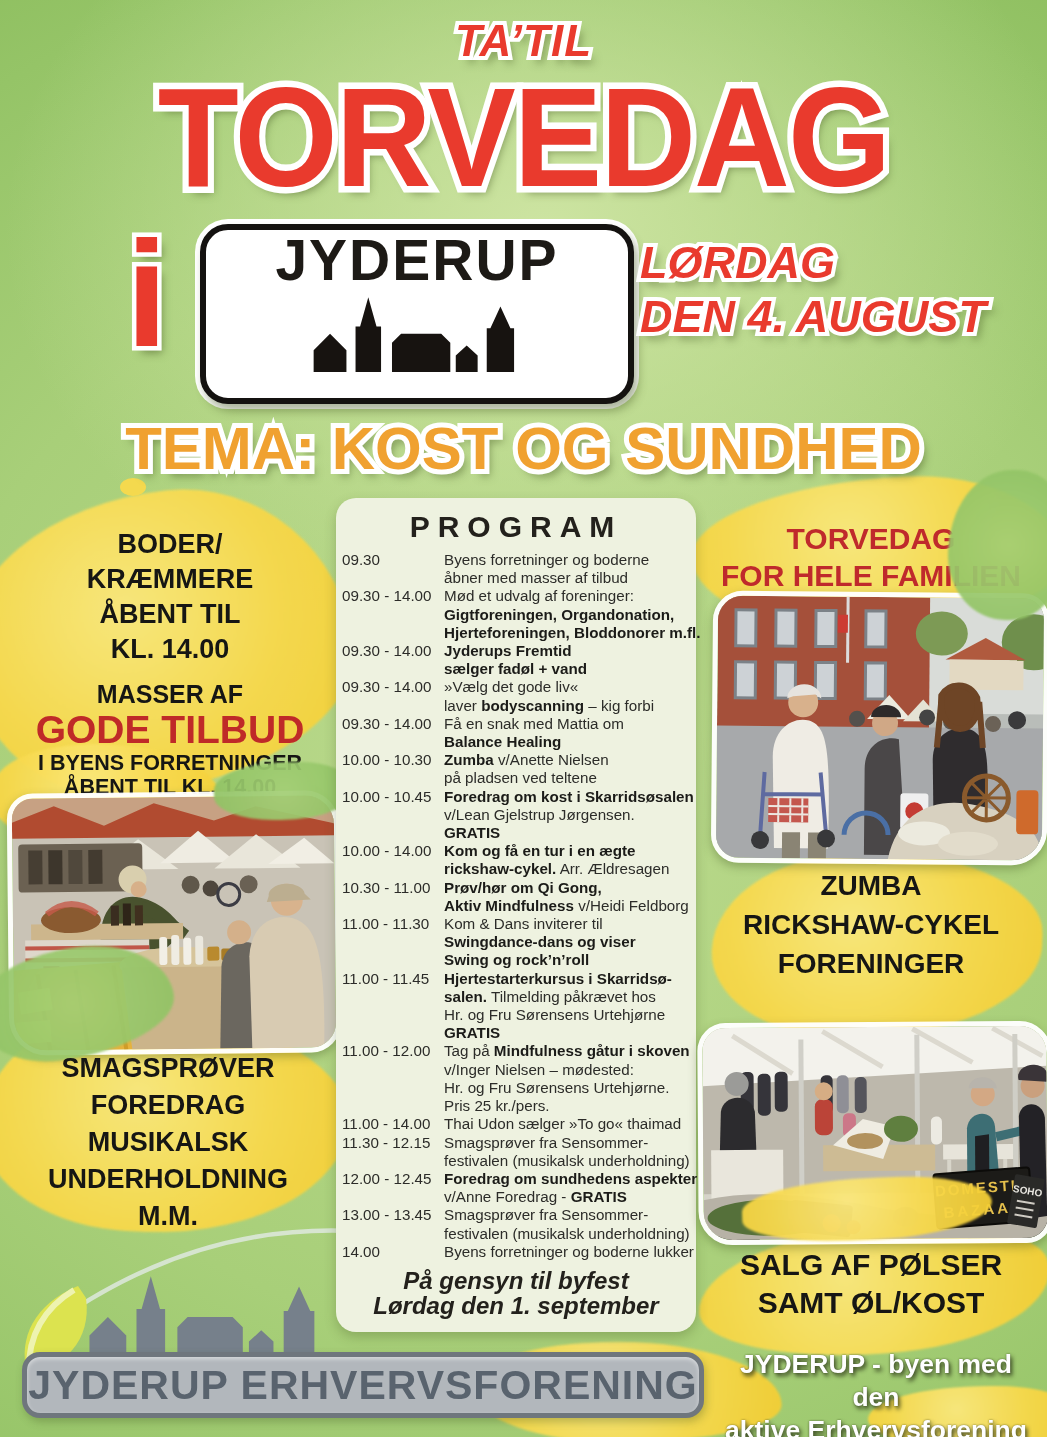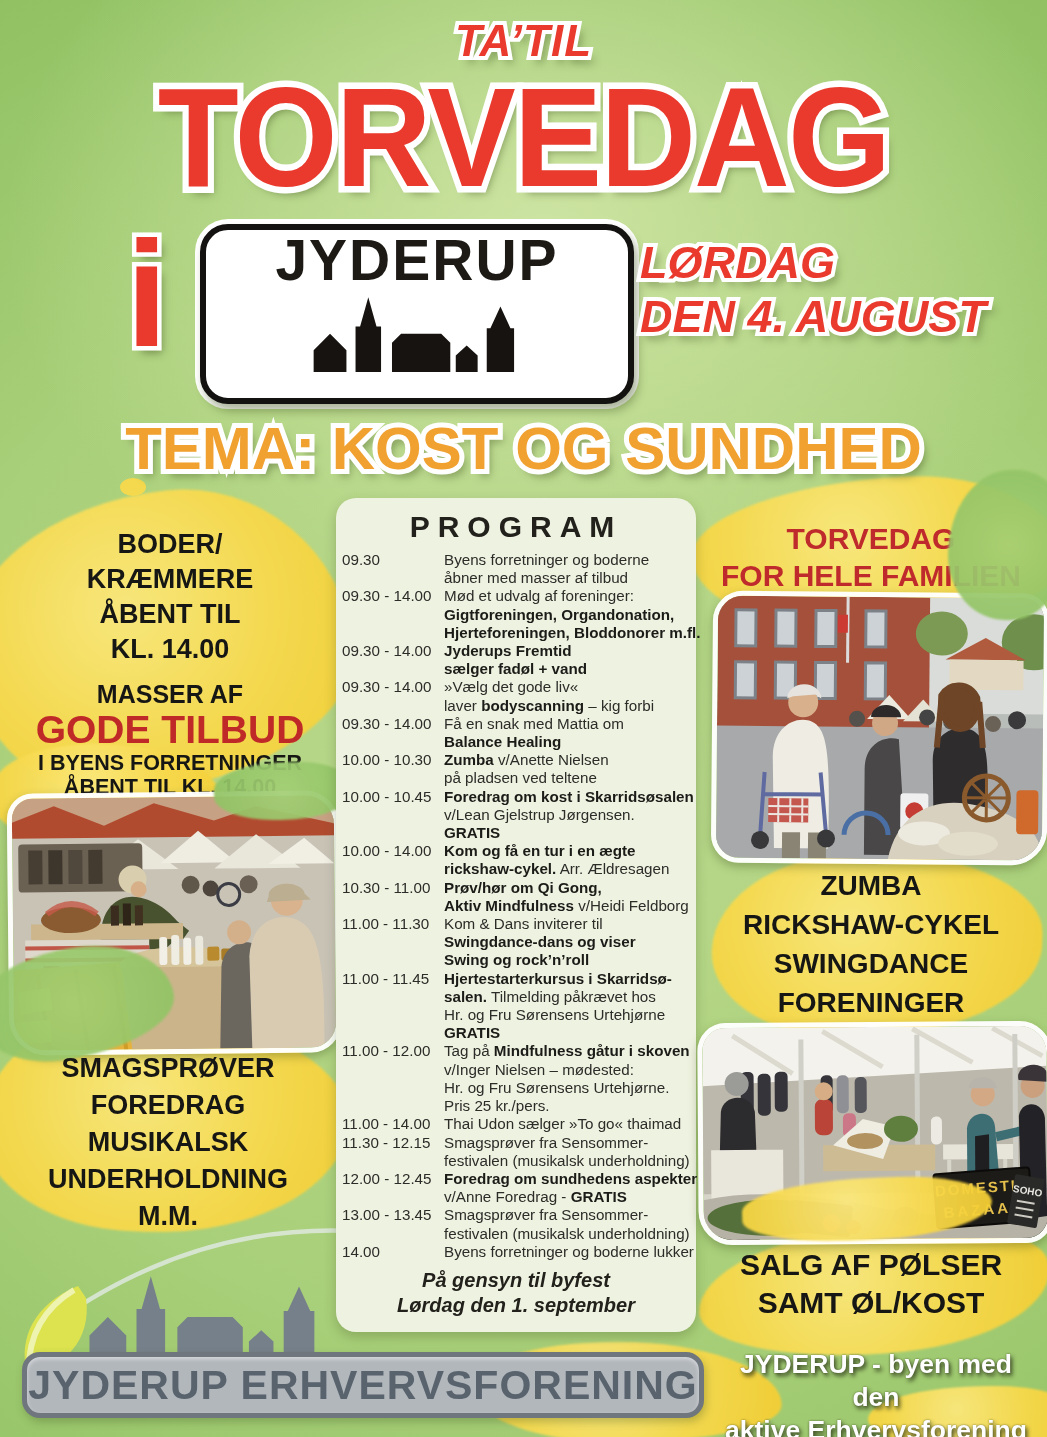--- a/index.html
+++ b/index.html
@@ -406,7 +406,6 @@
   <div class="blk r-acts">
     <div>ZUMBA</div>
     <div>RICKSHAW-CYKEL</div>
-    <div>SWINGDANCE</div>
     <div>FORENINGER</div>
   </div>
 

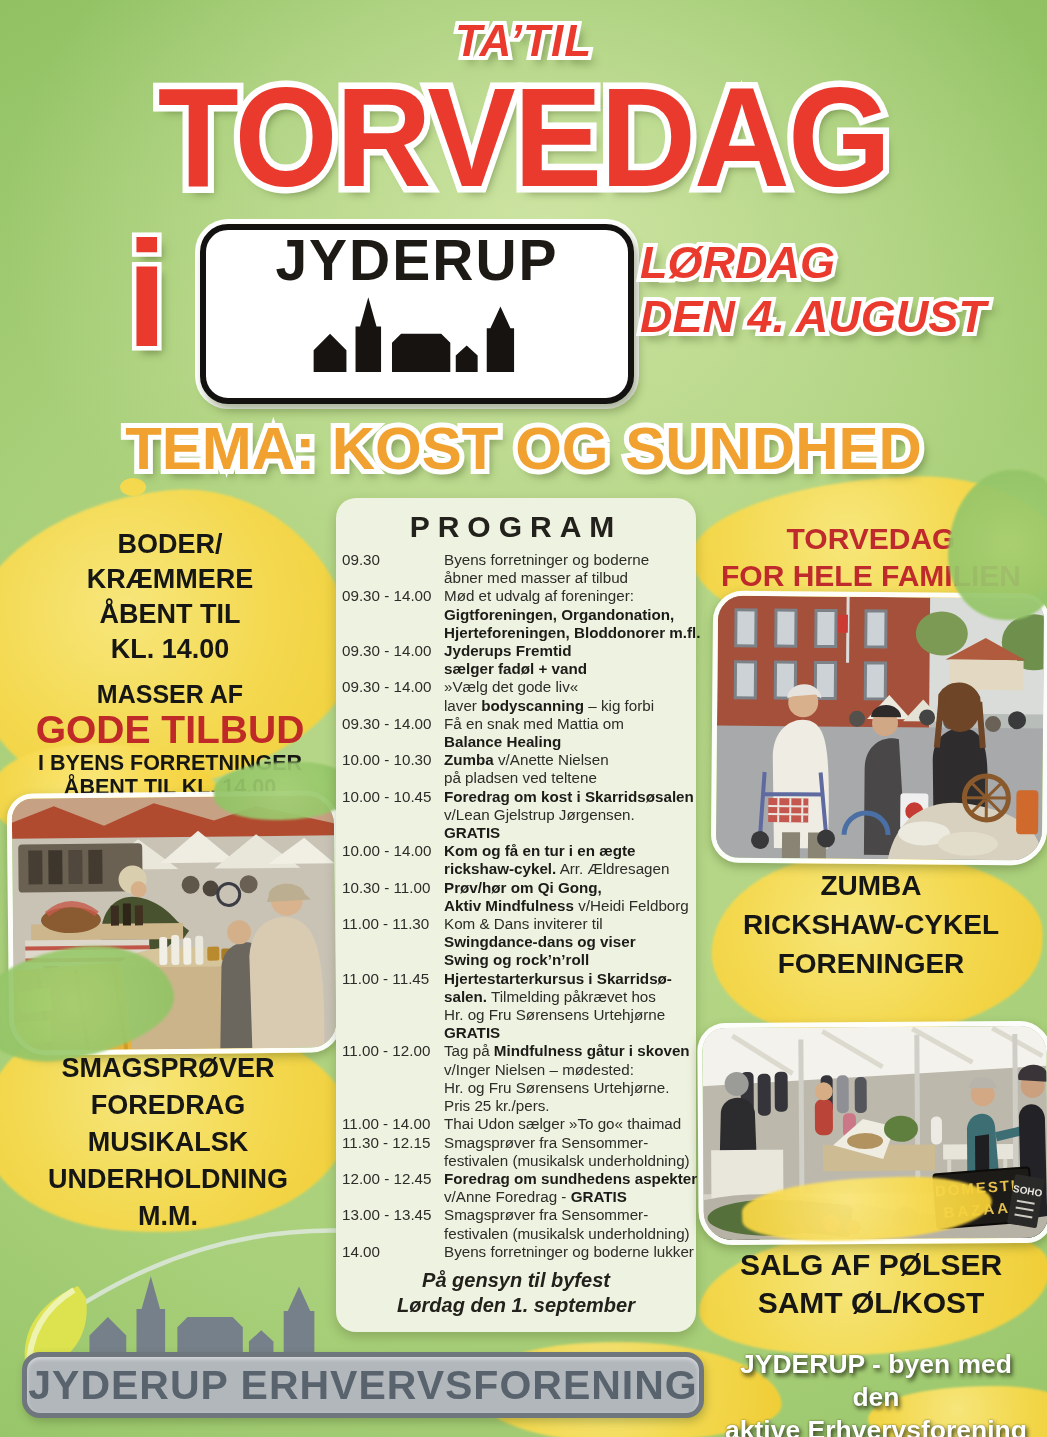--- a/index.html
+++ b/index.html
@@ -44,7 +44,7 @@
   .pdesc{flex:1;font-size:15.2px;line-height:18.2px;color:#2c2c29;}
   .pline{white-space:nowrap;}
   .pdesc .b{font-weight:700;color:#1b1b18;}
-  .outro{margin-top:7px;text-align:center;font-size:20px;line-height:25px;font-weight:700;font-style:italic;color:#23211c;}
+  .outro{margin-top:7px;text-align:center;font-size:24px;line-height:25px;font-weight:700;font-style:italic;color:#23211c;}
   
   .blk{position:absolute;text-align:center;color:#161614;font-weight:800;}
   .l-stalls{left:30px;top:527px;width:280px;font-size:27px;line-height:35px;}

